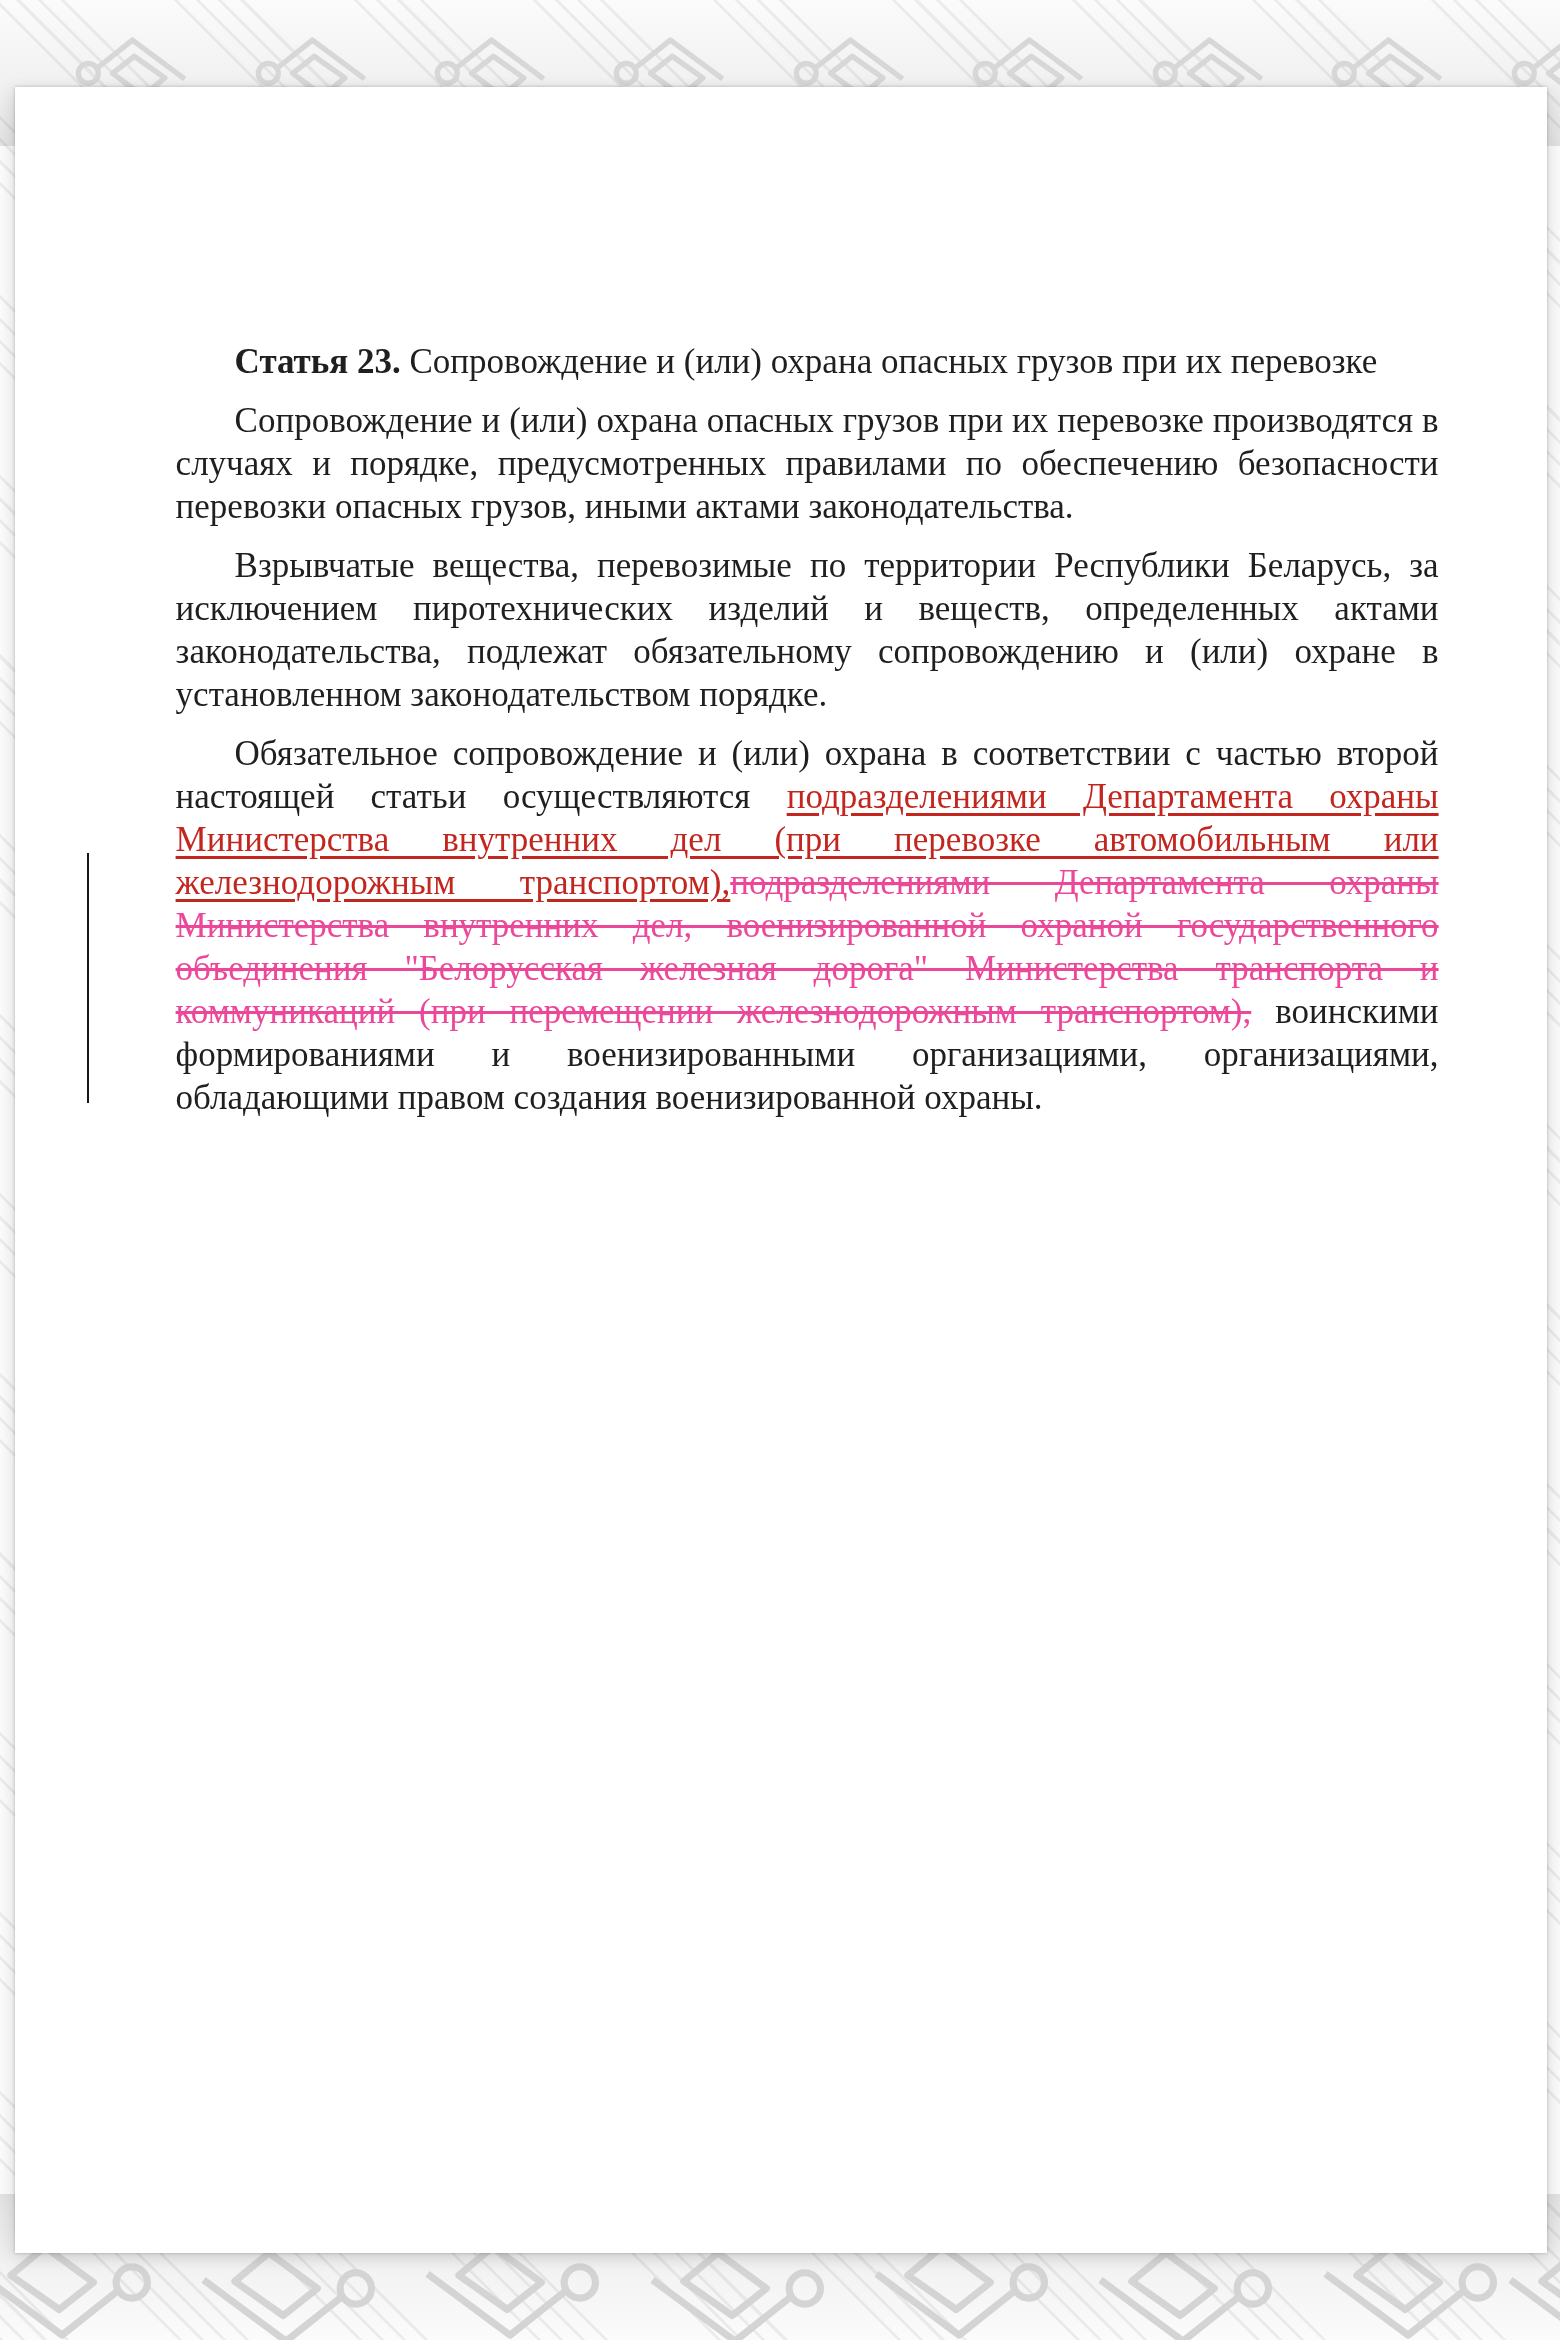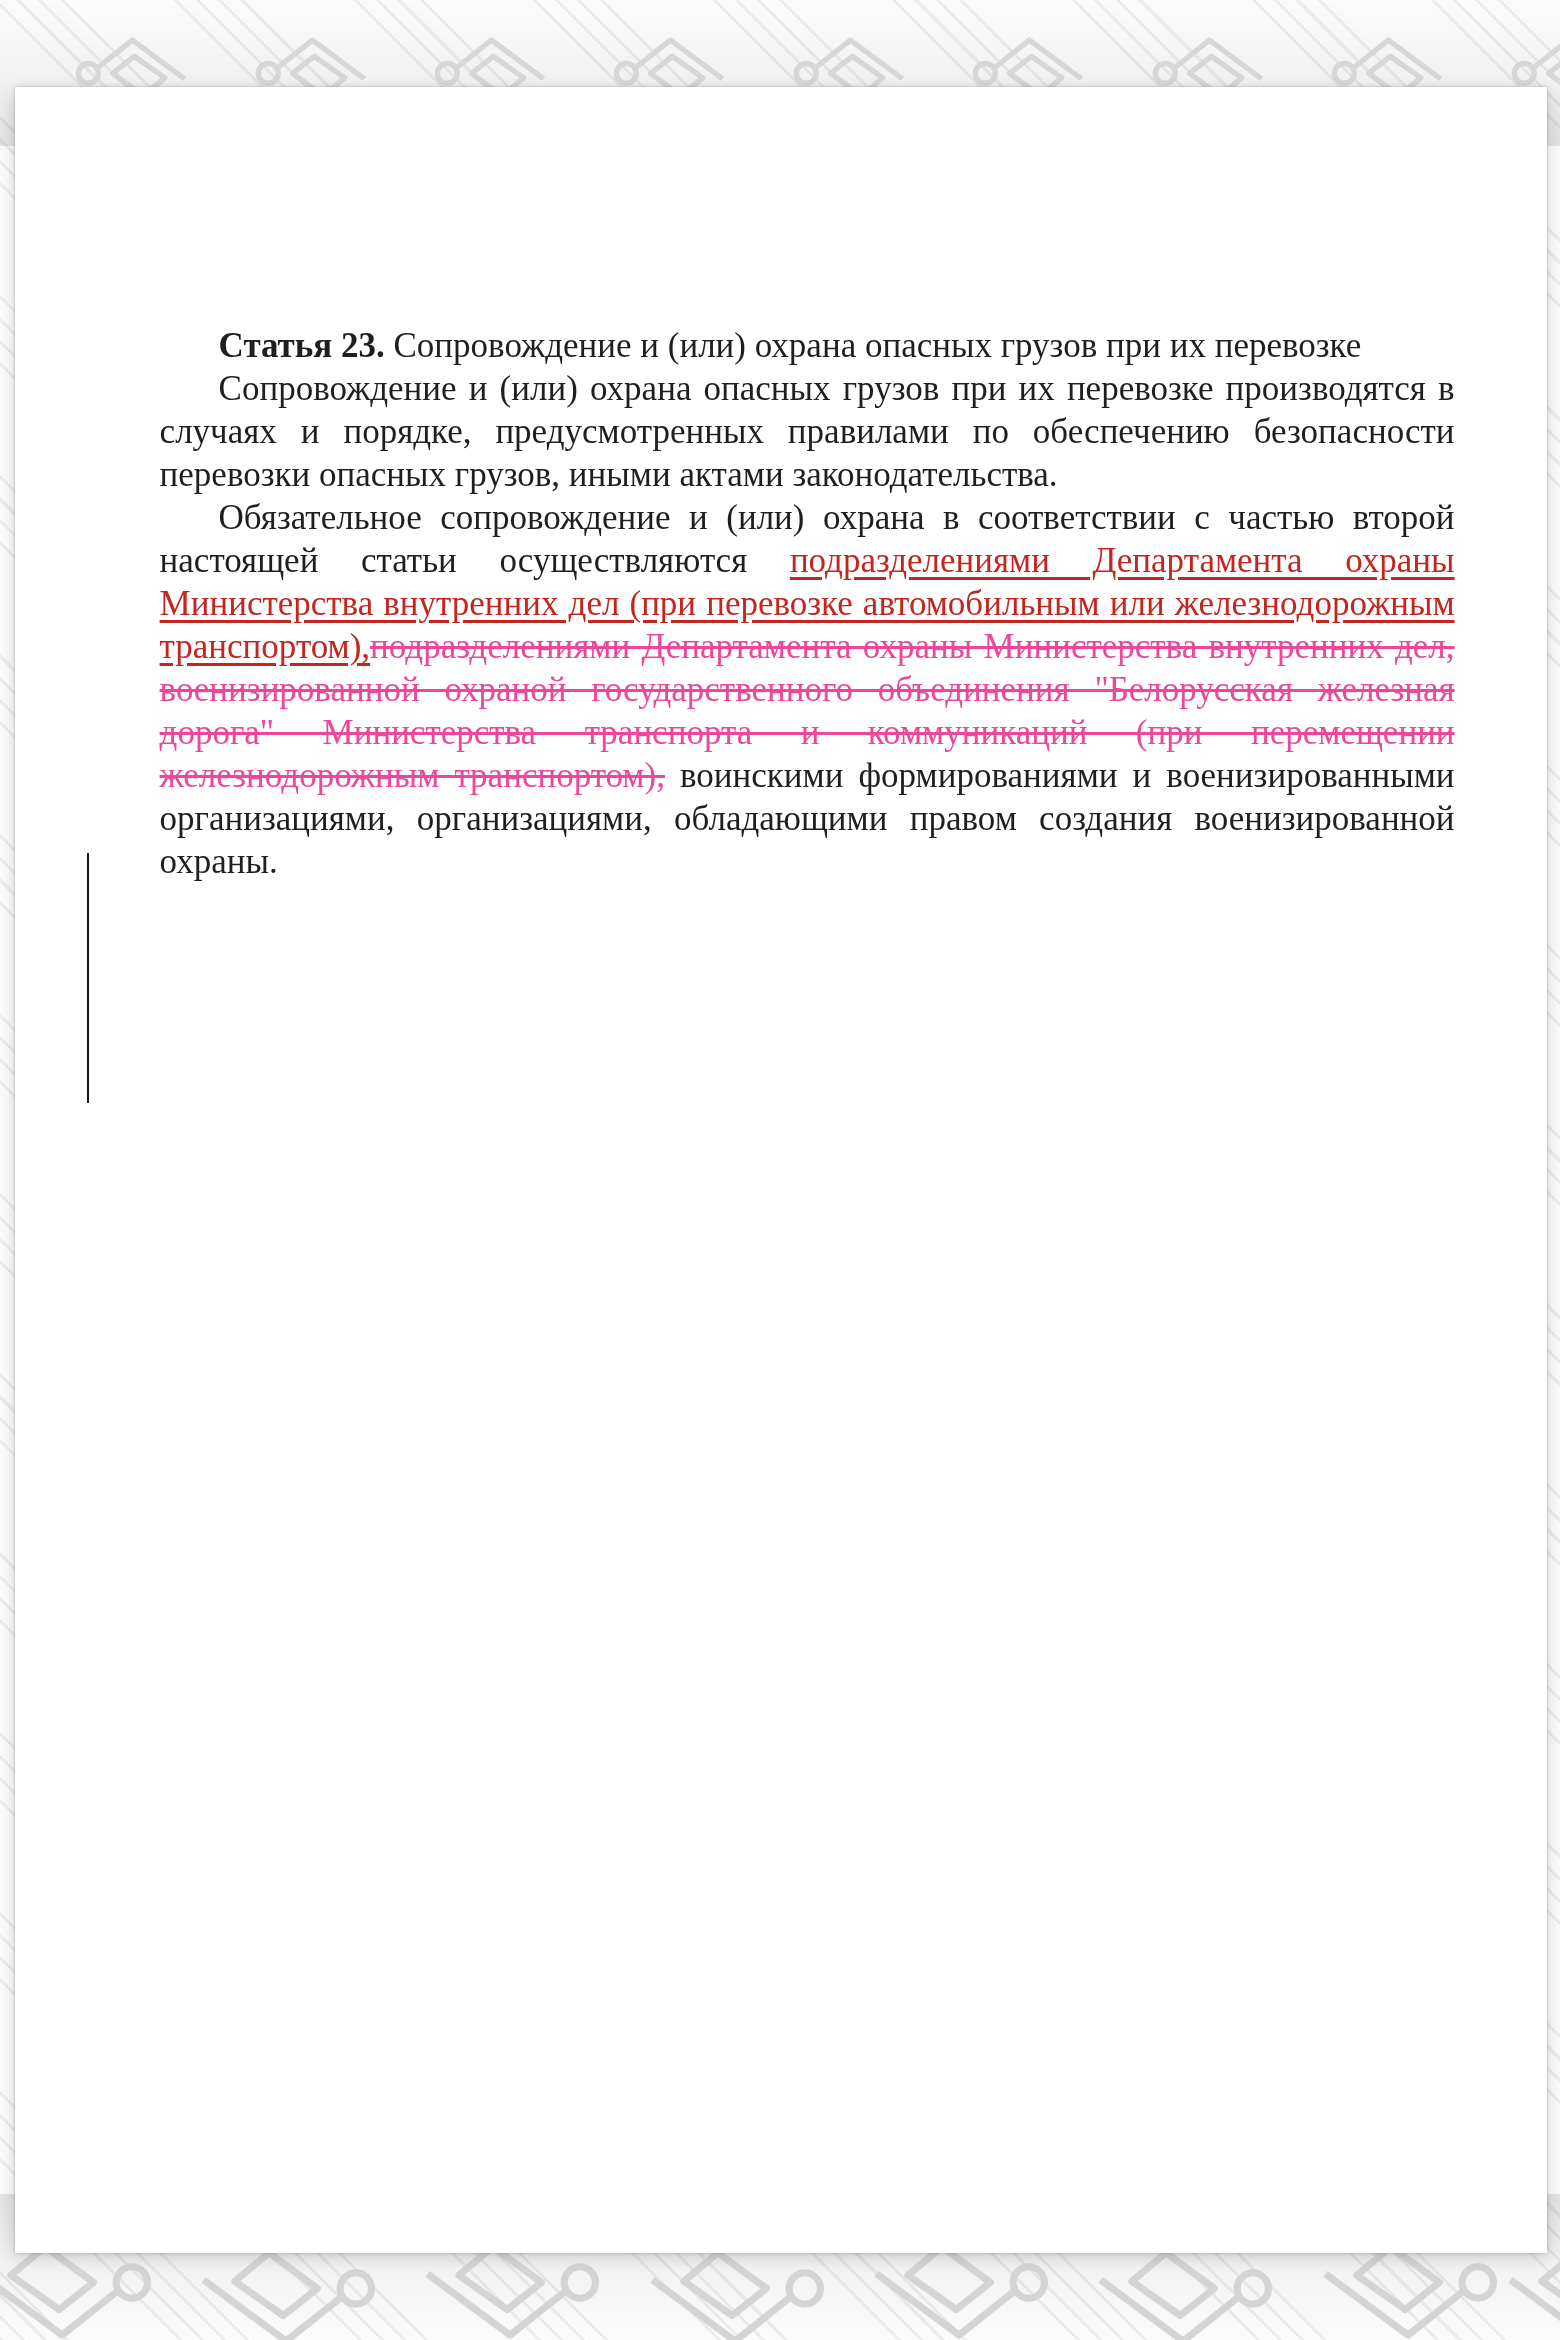--- a/index.html
+++ b/index.html
@@ -47,7 +47,7 @@
     color: #1f1f1f;
     text-align: justify;
   }
-  .doc-text p { margin: 0; text-indent: 59px; }
+  .doc-text p { margin: 16px; text-indent: 59px; }
   .title-par { margin-bottom: 53px; }
   .title-num { font-weight: bold; }
   .ins {

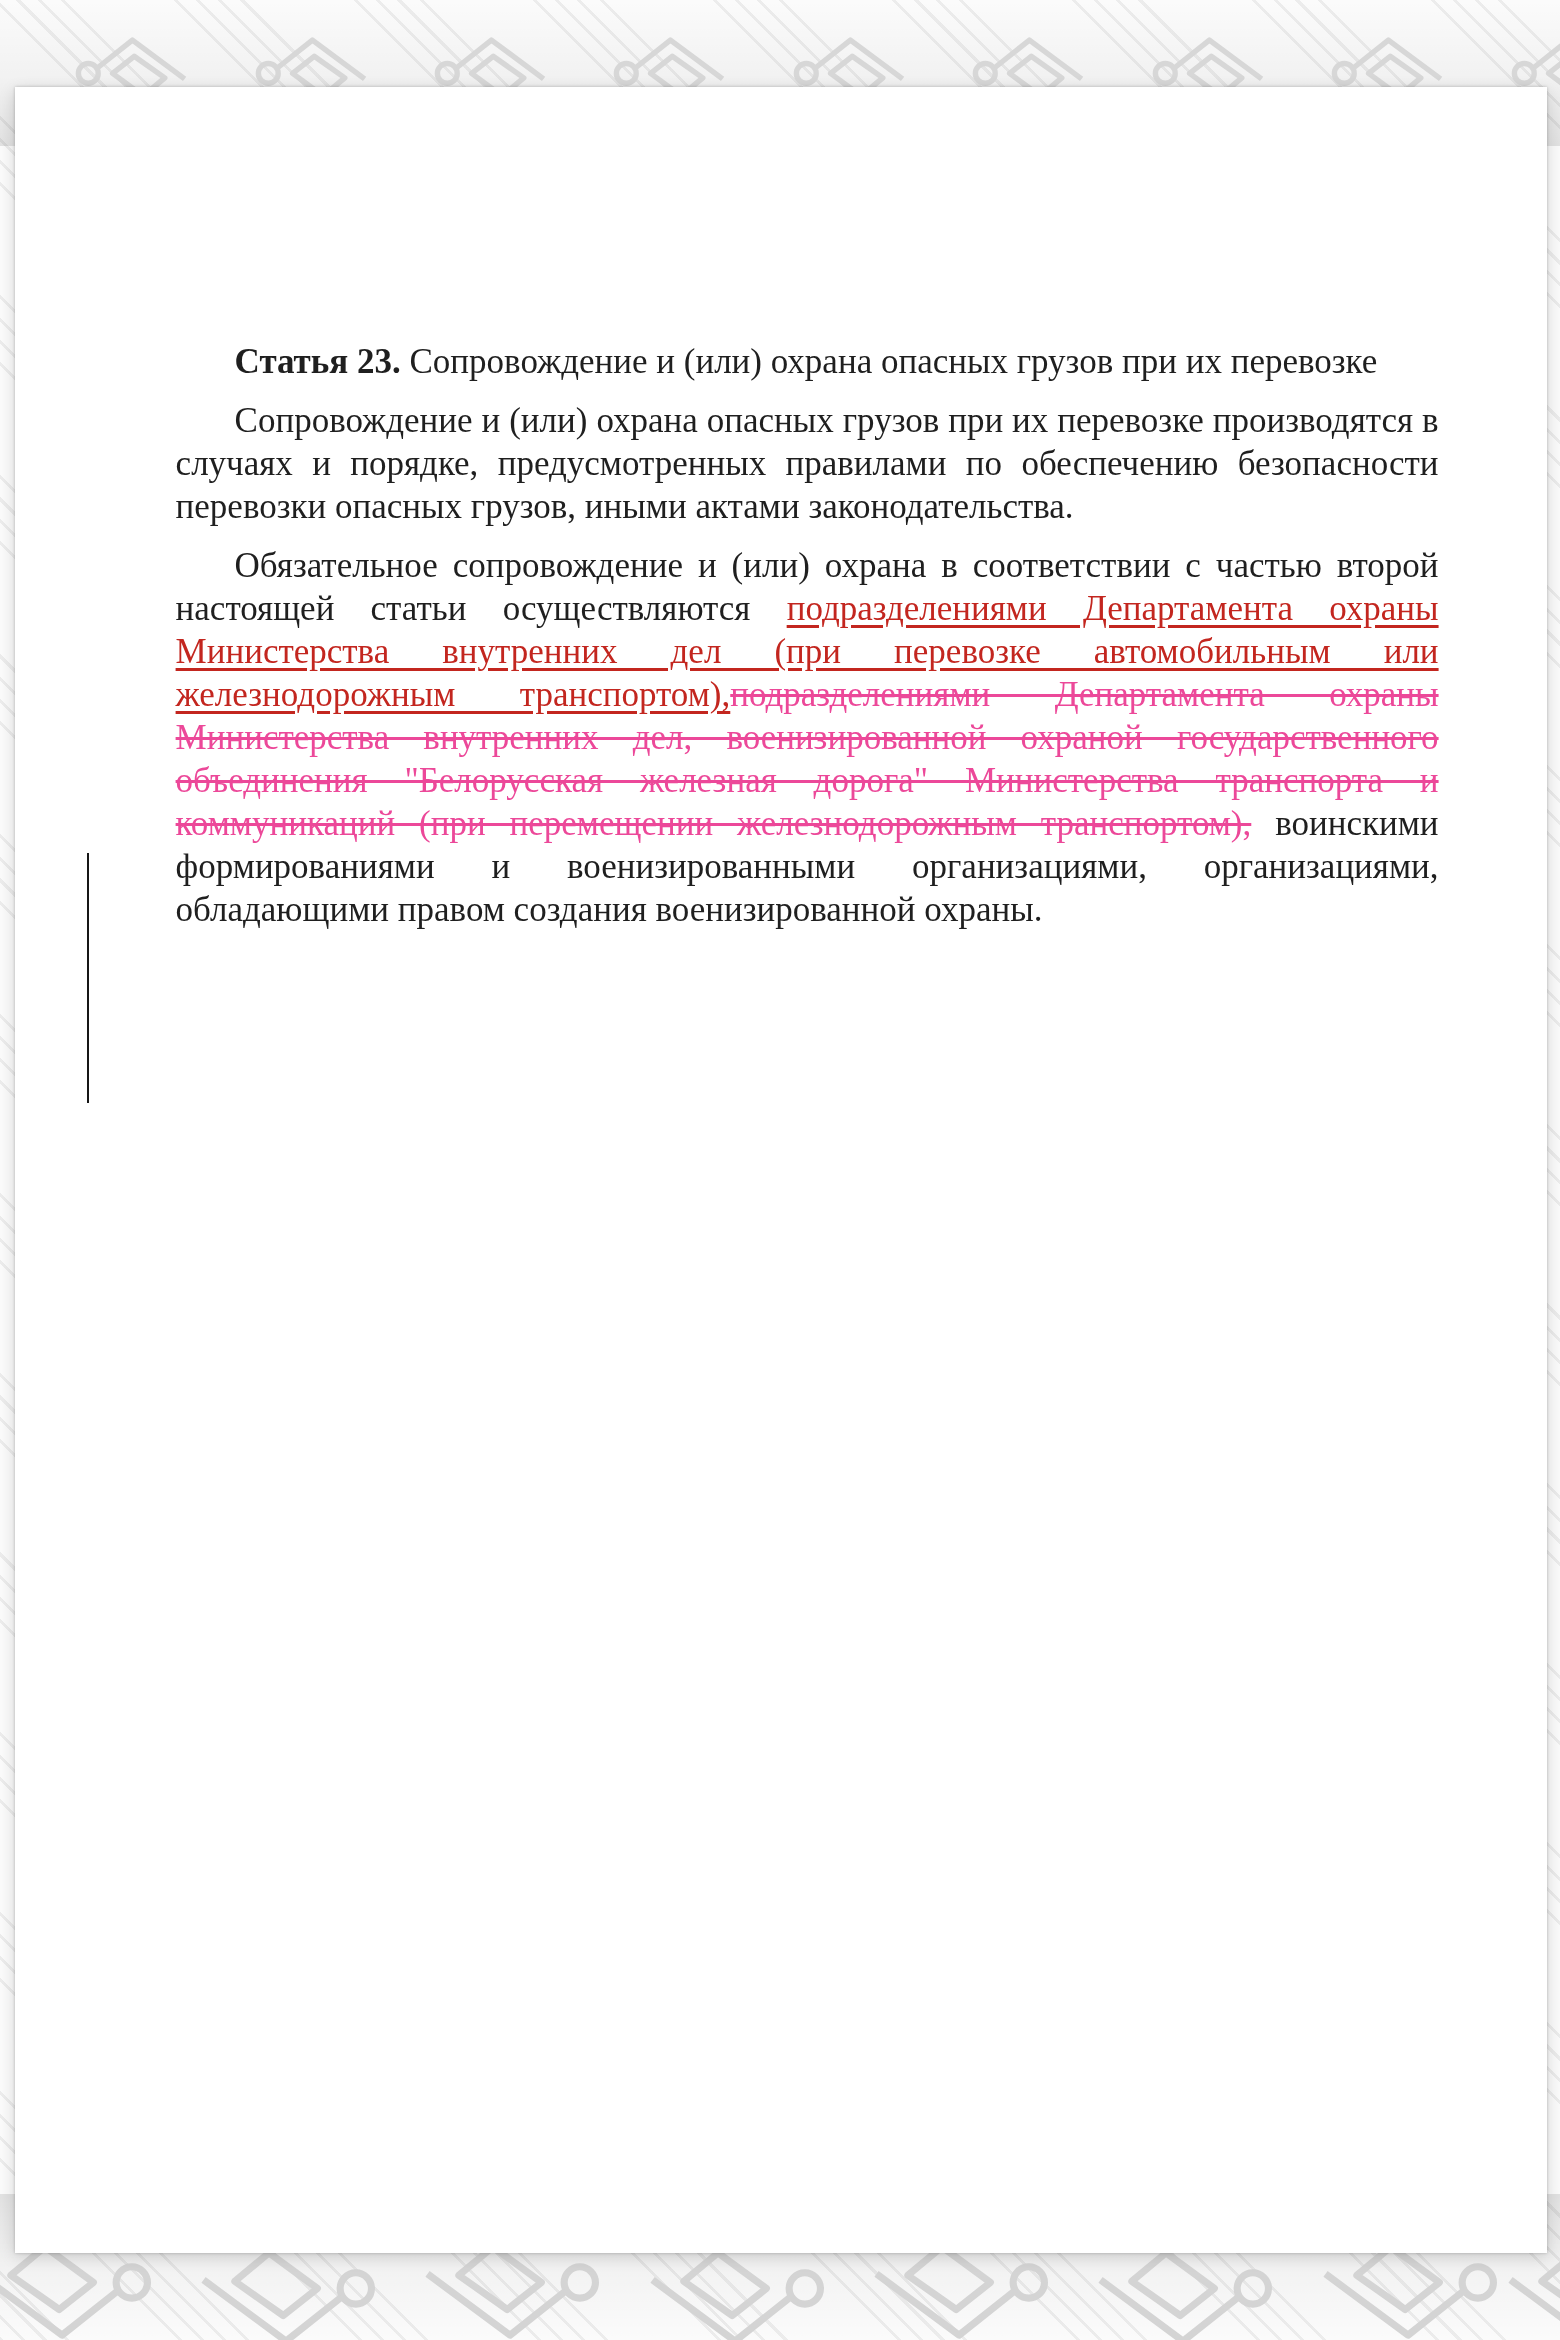--- a/index.html
+++ b/index.html
@@ -210,6 +210,7 @@
 
       <p>Сопровождение и (или) охрана опасных грузов при их перевозке производятся в случаях и порядке, предусмотренных правилами по обеспечению безопасности перевозки опасных грузов, иными актами законодательства.</p>
 
+      <p>Взрывчатые вещества, перевозимые по территории Республики Беларусь, за исключением пиротехнических изделий и веществ, определенных актами законодательства, подлежат обязательному сопровождению и (или) охране в установленном законодательством порядке.</p>
 
       <p>
         <span>Обязательное сопровождение и (или) охрана в соответствии с частью второй настоящей статьи осуществляются</span>

